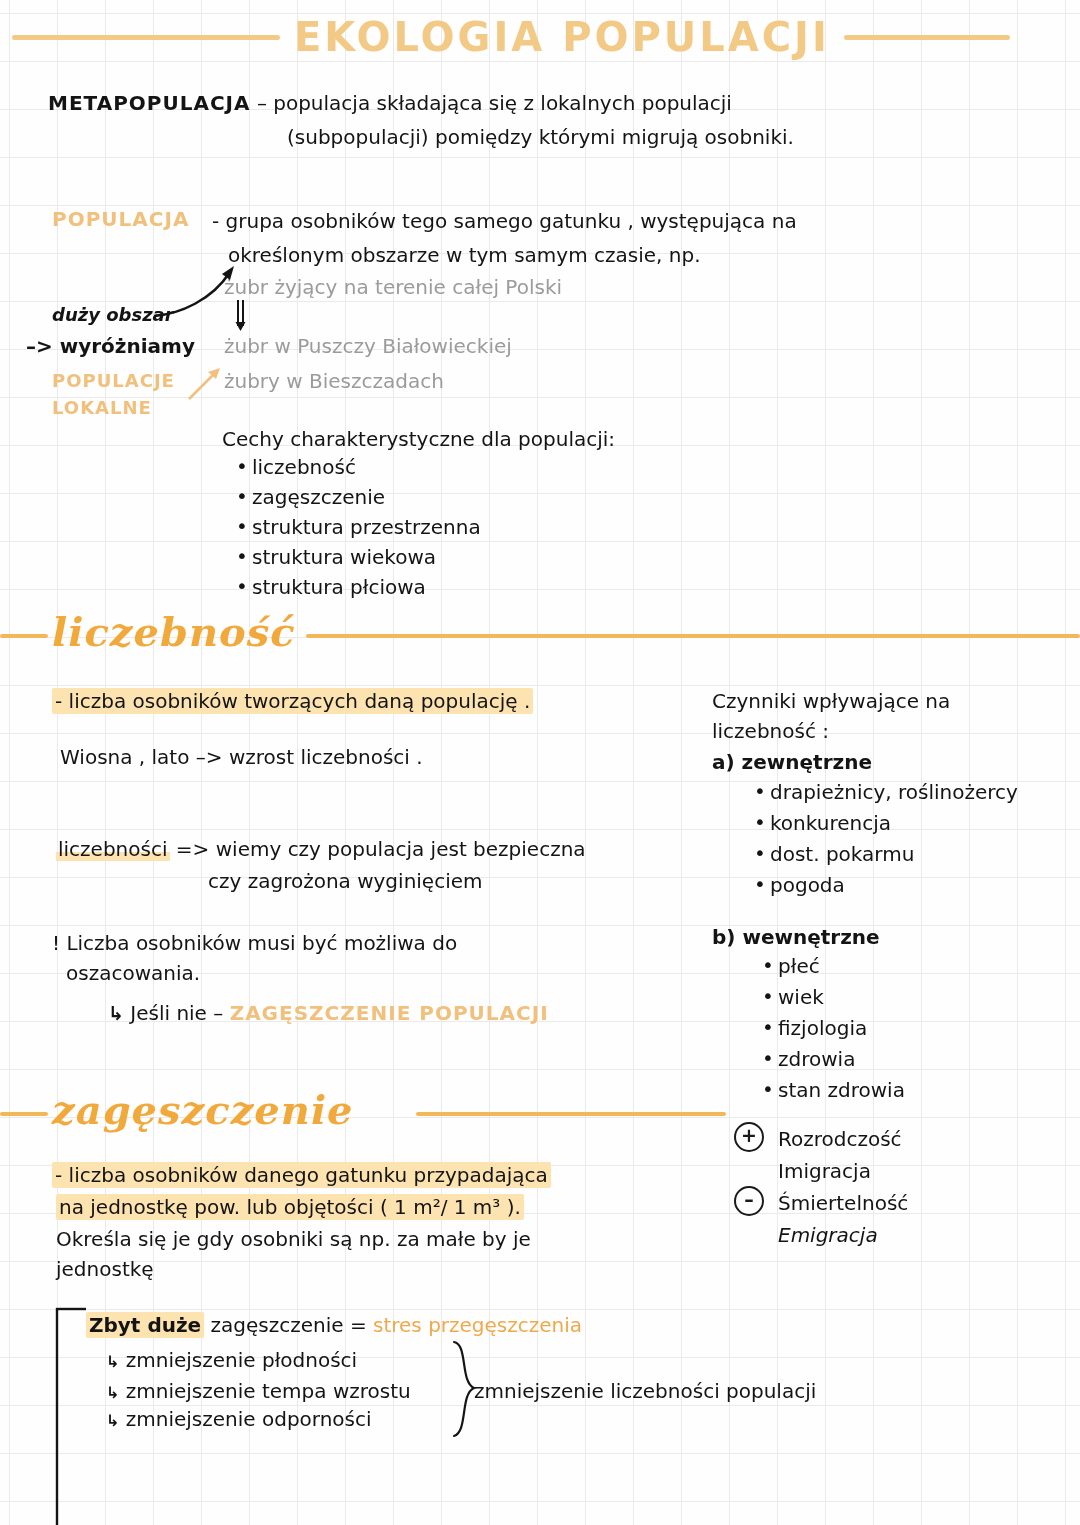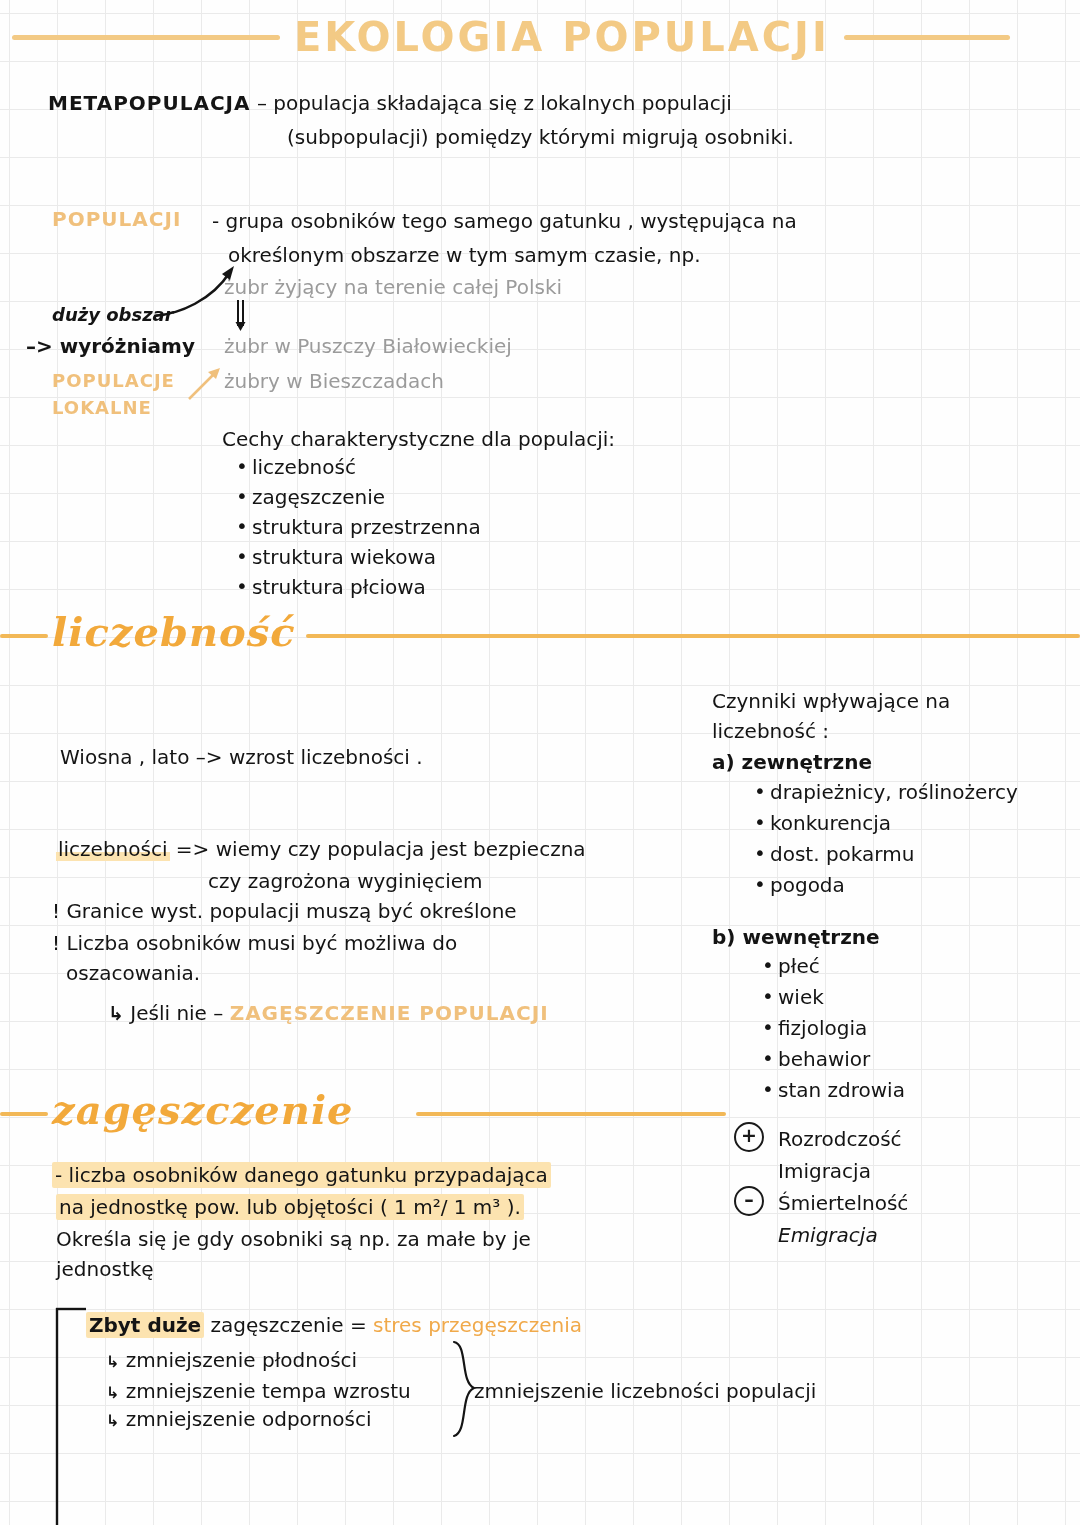--- a/index.html
+++ b/index.html
@@ -125,7 +125,7 @@
   <div class="abs hand" style="top:122px; left:287px;">(subpopulacji)  pomiędzy  którymi  migrują osobniki.</div>
 
   <div class="abs hand" style="top:204px; left:52px;">
-    <span class="gold bold" style="letter-spacing:1px;">POPULACJI</span>
+    <span class="gold bold" style="letter-spacing:1px;">POPULACJA</span>
   </div>
   <div class="abs hand" style="top:206px; left:212px;">
     <span>-</span>

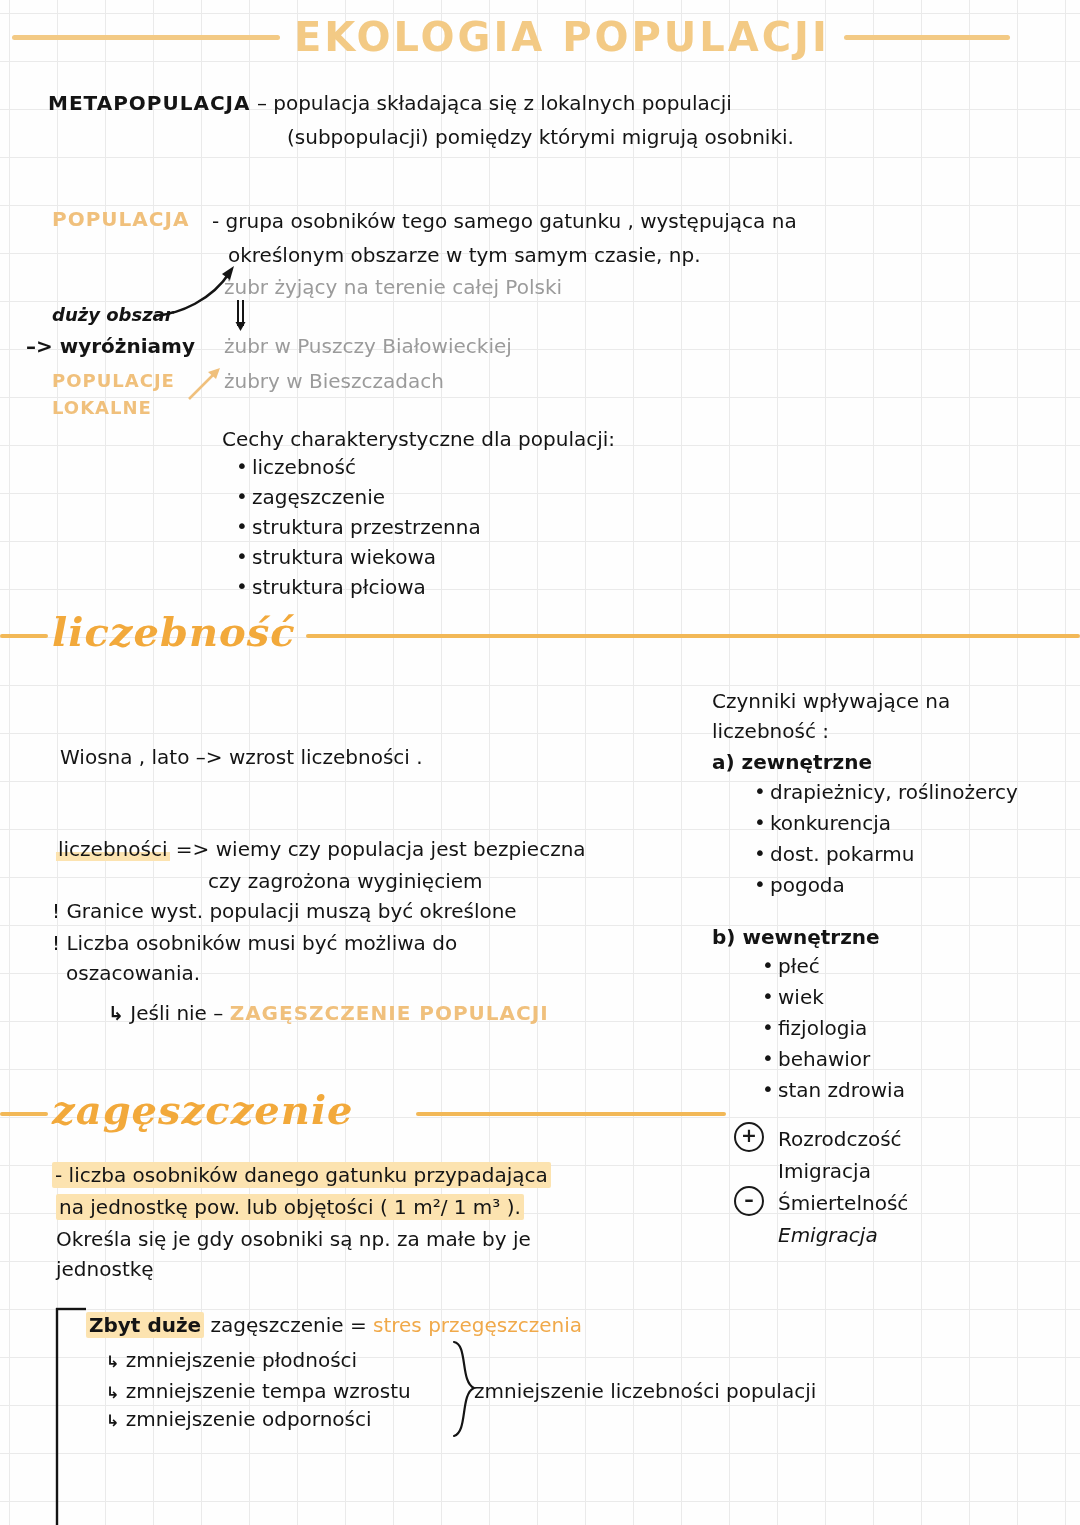--- a/index.html
+++ b/index.html
@@ -174,6 +174,9 @@
   <div class="abs script" style="top:608px; left:52px;">liczebność</div>
   <div class="abs sec-rule" style="top:634px; left:306px; width:774px;"></div>
 
+  <div class="abs hand" style="top:686px; left:52px;">
+    <span class="hl">- liczba osobników tworzących daną populację .</span>
+  </div>
 
   <div class="abs hand" style="top:742px; left:60px;">Wiosna , lato  –&gt;  wzrost liczebności .</div>
 

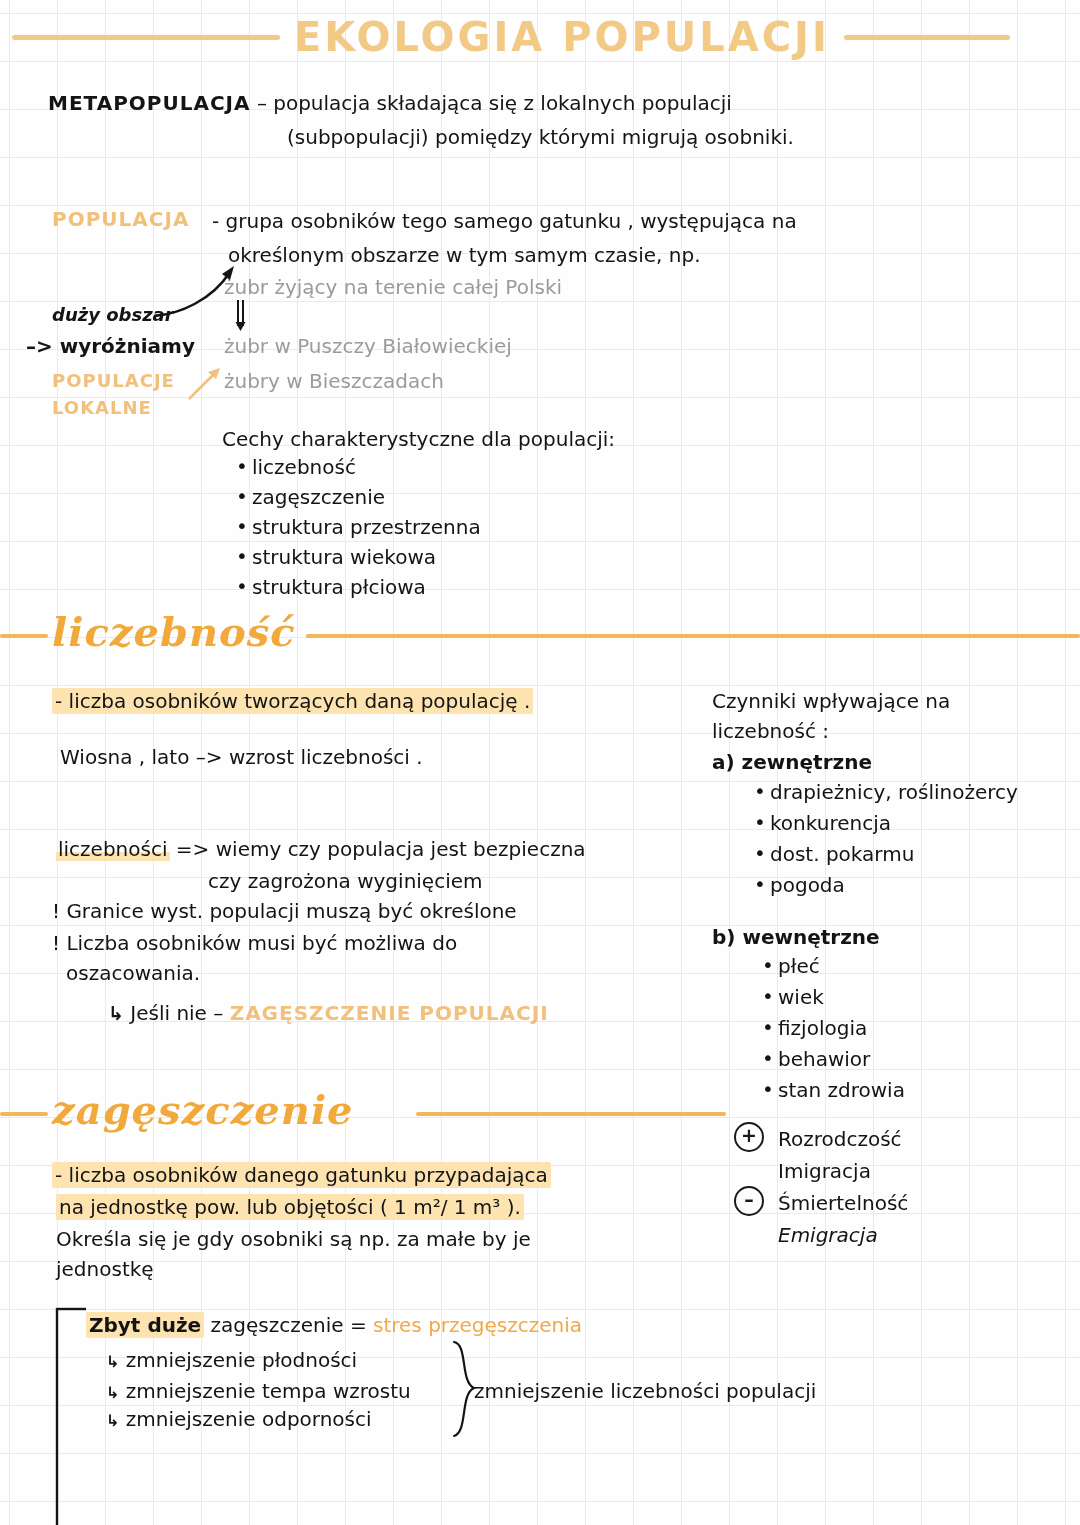--- a/index.html
+++ b/index.html
@@ -186,7 +186,6 @@
   </div>
   <div class="abs hand" style="top:866px; left:208px;">czy zagrożona wyginięciem</div>
 
-  <div class="abs hand" style="top:896px; left:52px;">! Granice wyst. populacji muszą być  określone</div>
   <div class="abs hand" style="top:928px; left:52px;">! Liczba osobników musi być  możliwa  do</div>
   <div class="abs hand" style="top:958px; left:66px;">oszacowania.</div>
 

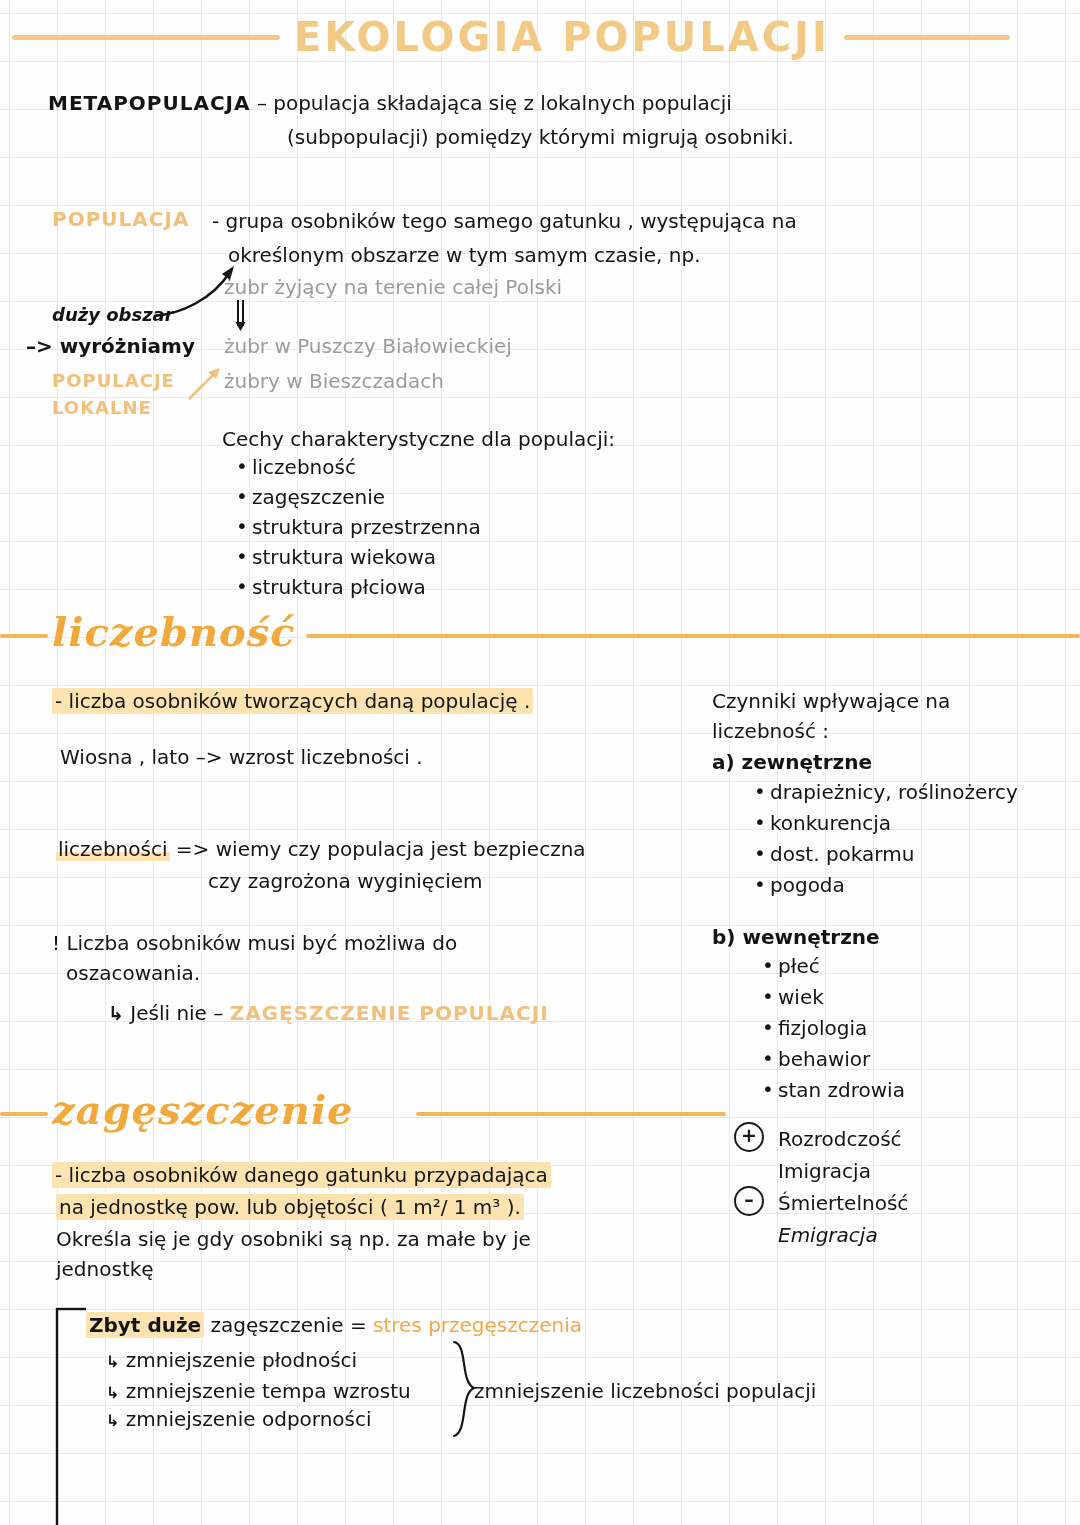--- a/index.html
+++ b/index.html
@@ -211,7 +211,7 @@
     <li>płeć</li>
     <li>wiek</li>
     <li>fizjologia</li>
-    <li>behawior</li>
+    <li>zdrowia</li>
     <li>stan zdrowia</li>
   </ul>
 

